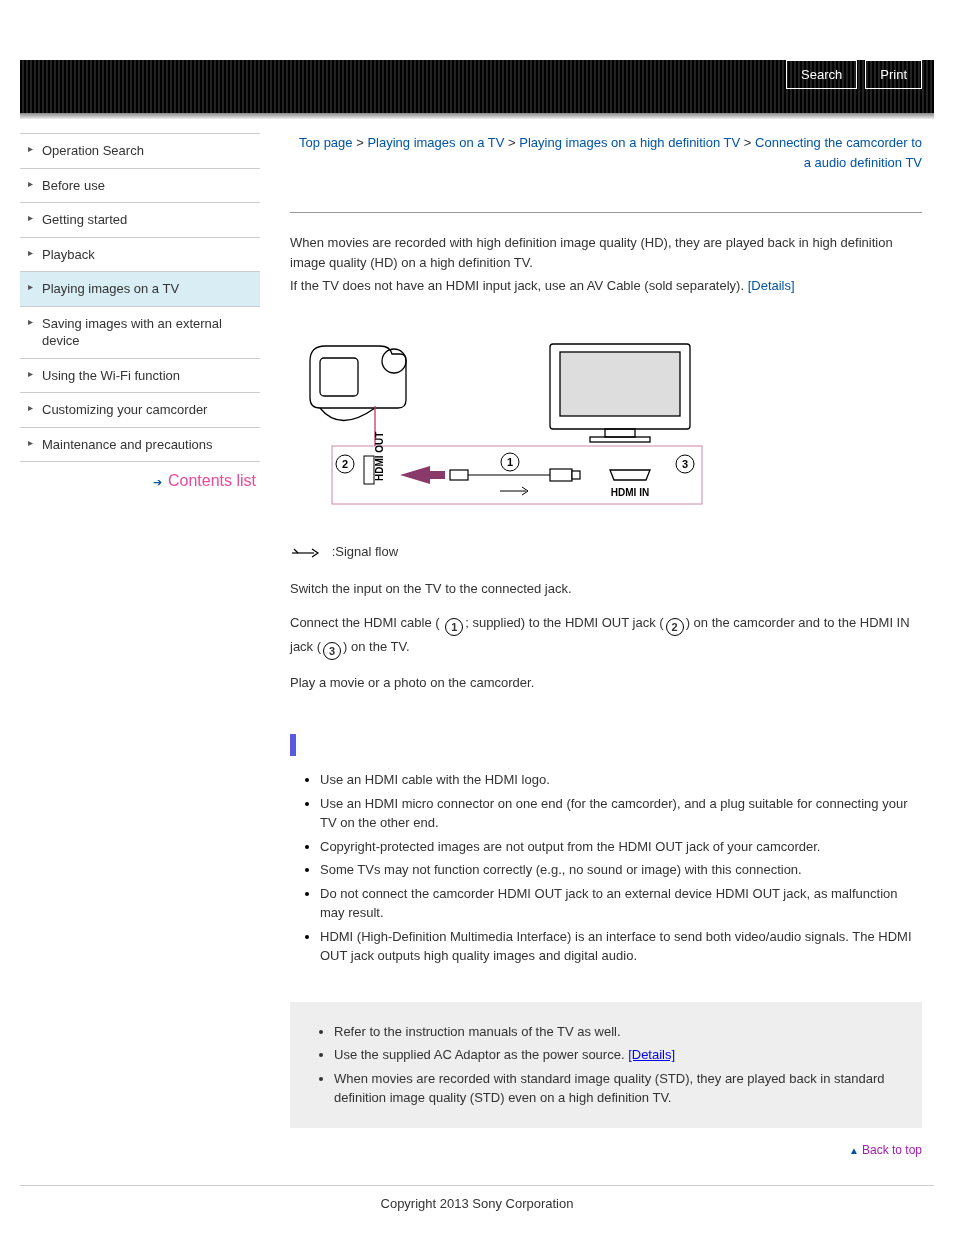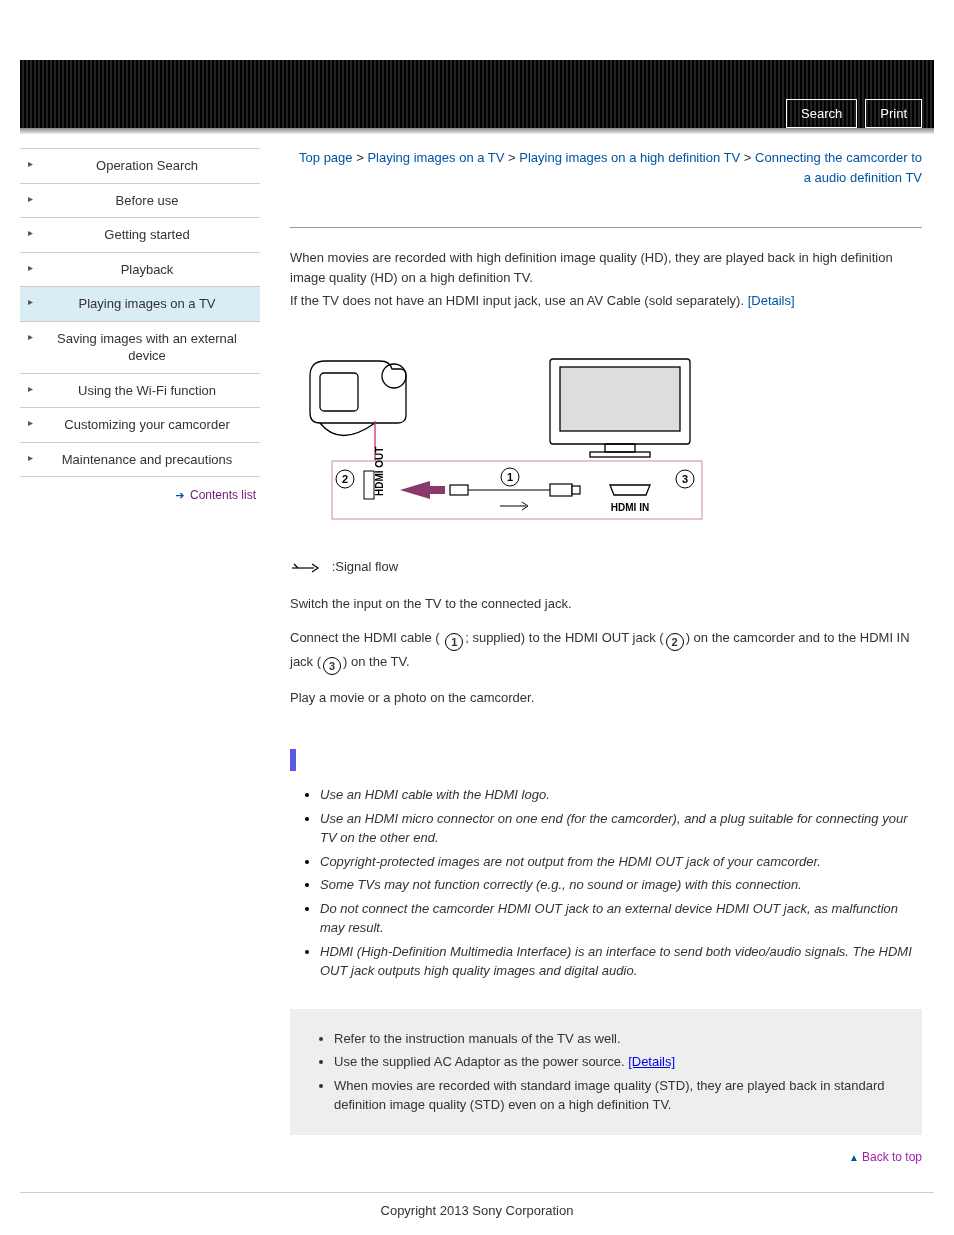--- a/index.html
+++ b/index.html
@@ -6,11 +6,11 @@
   body { font-family: Arial, Helvetica, sans-serif; font-size: 13px; color: #333; background: #fff; }
   .page { width: 954px; margin: 0 auto; }
   .header-band {
-    height: 68px;
+    height: 53px;
     background: repeating-linear-gradient(90deg, #000 0, #000 2px, #222 2px, #222 4px);
     position: relative;
     margin: 60px 20px 0 20px;
-    display: flex; justify-content: flex-end; align-items: flex-end;
+    display: flex; justify-content: flex-end; align-items: flex-start;
     padding-right: 12px; gap: 8px;
   }
   .header-band::after{

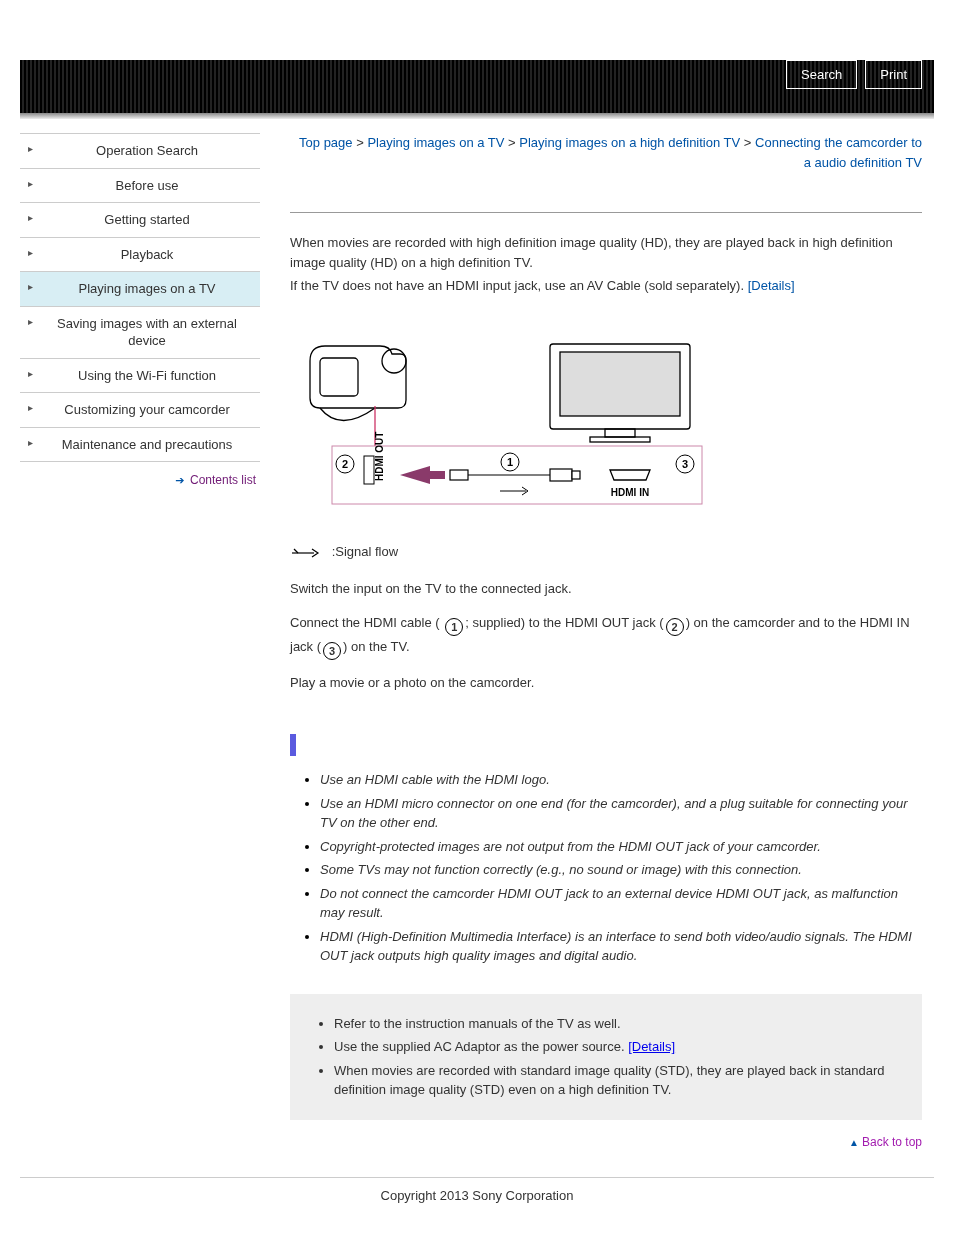--- a/index.html
+++ b/index.html
@@ -23,7 +23,7 @@
   }
   .layout { display: flex; padding: 20px; gap: 30px; }
   .sidebar { width: 240px; flex-shrink: 0; }
-  .nav { border-top: 1px solid #ccc; text-align: center; }
+  .nav { border-top: 1px solid #ccc; }
   .nav-item {
     border-bottom: 1px solid #ccc; padding: 8px 8px 8px 22px; position: relative;
     cursor: pointer; color: #333; line-height: 1.35;

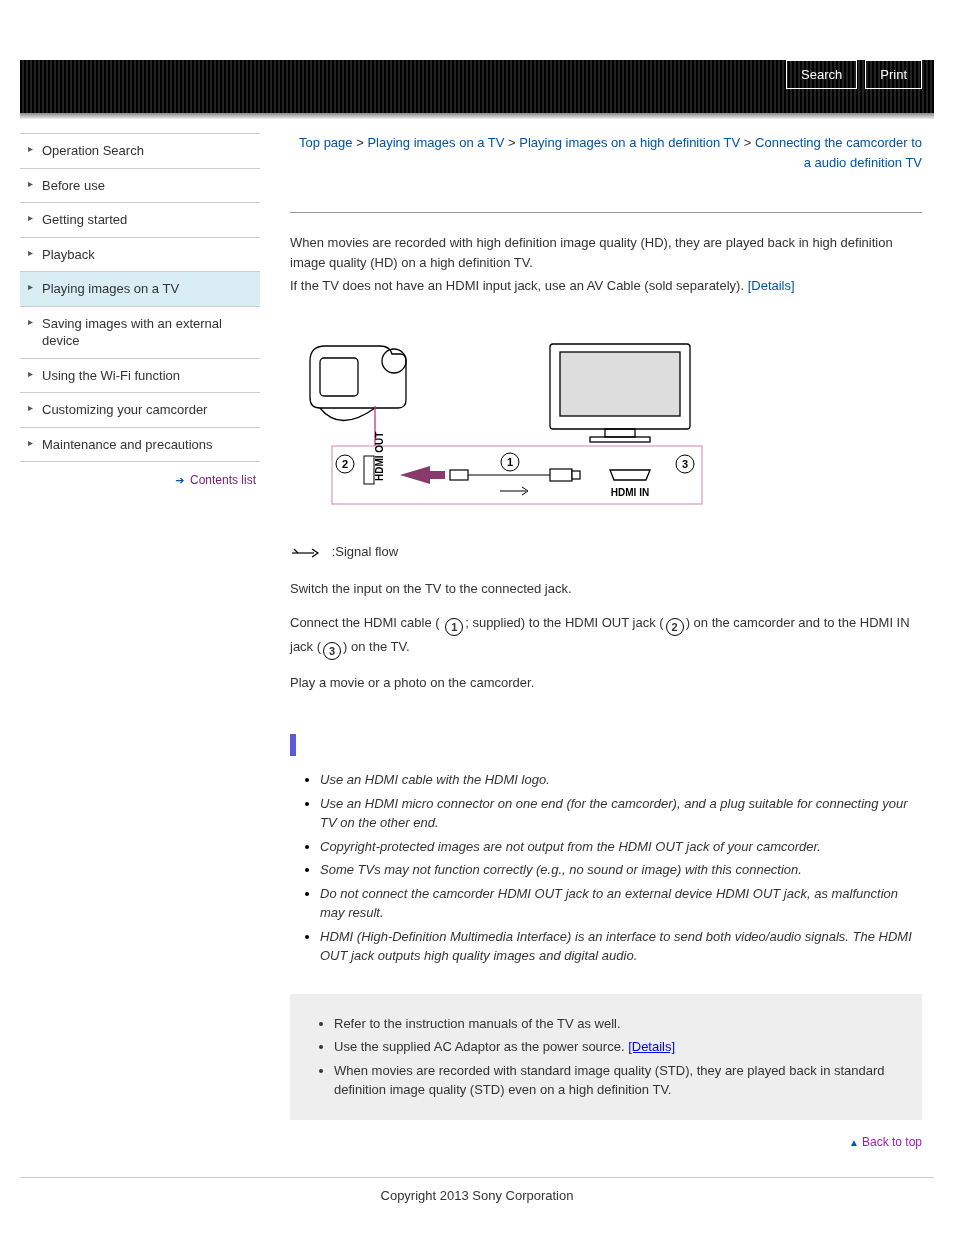--- a/index.html
+++ b/index.html
@@ -33,7 +33,7 @@
   }
   .nav-item.active { background: #d8eef4; }
   .contents-link { text-align: right; padding: 10px 4px 0 0; }
-  .contents-link a { color: #701a75; text-decoration: none; font-size: 12px; }
+  .contents-link a { color: #ec4899; text-decoration: none; font-size: 16px; }
   .contents-link .arrow { color: #0054a6; font-size: 11px; margin-right: 2px; }
   .main { flex: 1; padding: 0 12px 0 0; }
   .breadcrumb { color: #0054a6; text-align: right; line-height: 1.5; margin-bottom: 40px; }

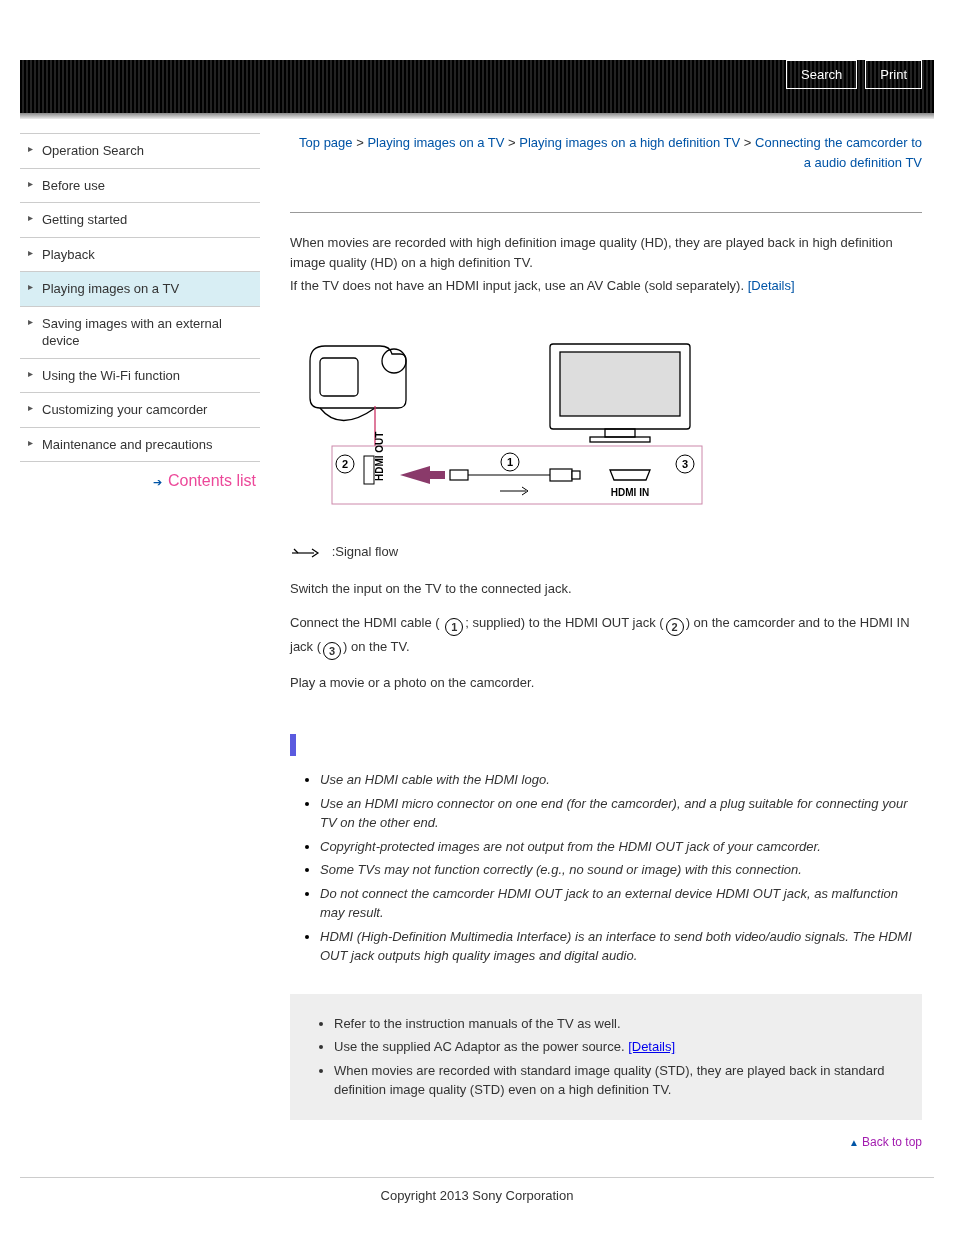--- a/index.html
+++ b/index.html
@@ -52,7 +52,7 @@
   }
   .accent-bar { width: 6px; height: 22px; background: #5a5adf; display:block; margin: 40px 0 14px 0;}
   ul.notes { list-style: disc; padding-left: 30px; }
-  ul.notes li { margin: 4px 0; line-height: 1.5; font-style: italic; }
+  ul.notes li { margin: 4px 0; line-height: 1.5; }
   ul.notes li::marker { color:#000; }
   .tipbox { background: #eee; padding: 16px 14px 16px 14px; margin-top: 28px; }
   .tipbox ul { list-style: disc; padding-left: 30px; }

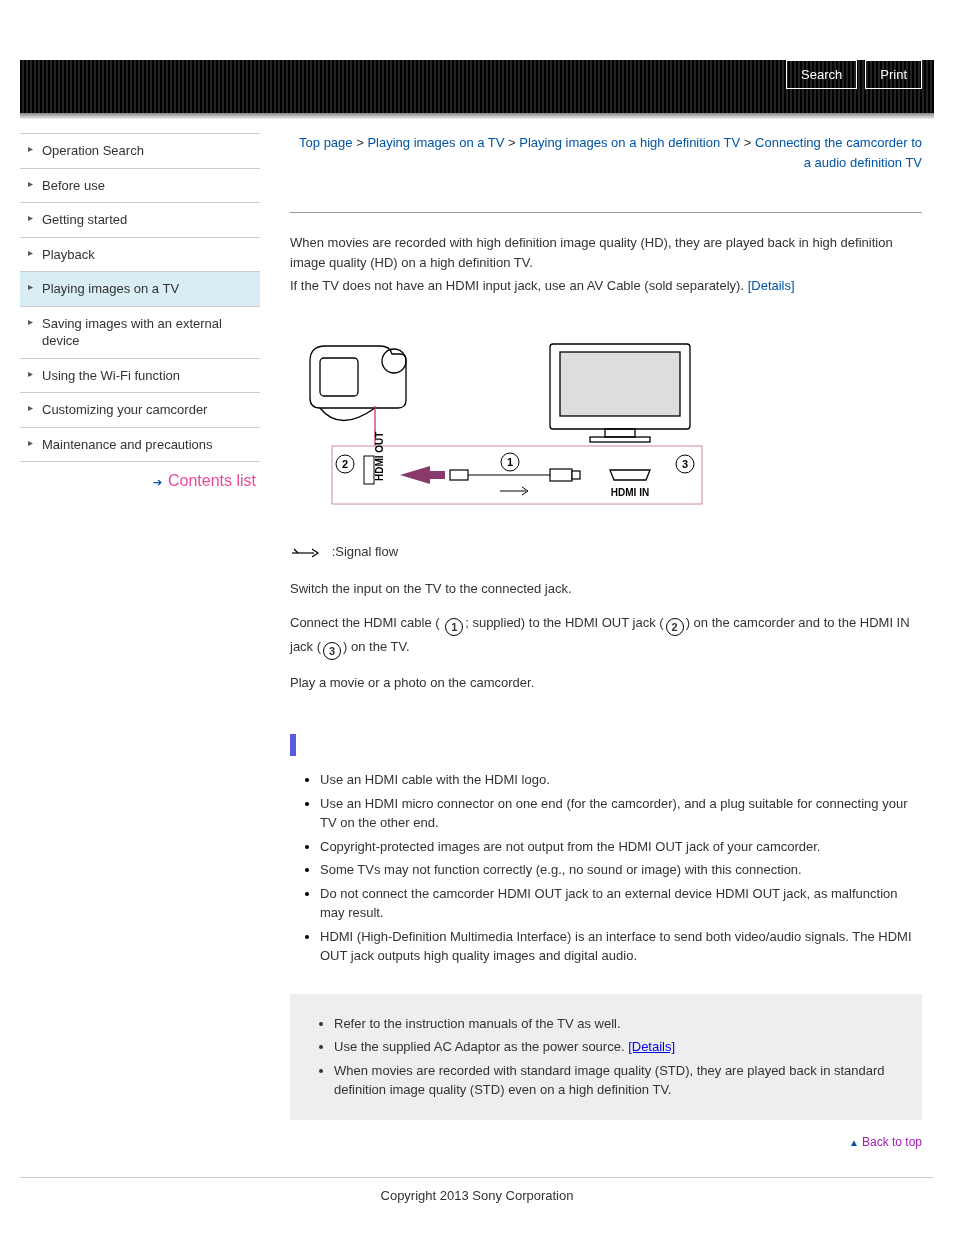--- a/index.html
+++ b/index.html
@@ -54,7 +54,7 @@
   ul.notes { list-style: disc; padding-left: 30px; }
   ul.notes li { margin: 4px 0; line-height: 1.5; }
   ul.notes li::marker { color:#000; }
-  .tipbox { background: #eee; padding: 16px 14px 16px 14px; margin-top: 28px; }
+  .tipbox { background: #eee; padding: 16px 14px 16px 14px; margin-top: 36px; }
   .tipbox ul { list-style: disc; padding-left: 30px; }
   .tipbox li { margin: 4px 0; line-height: 1.5; }
   .backtop { text-align: right; margin: 14px 0 8px 0; }

